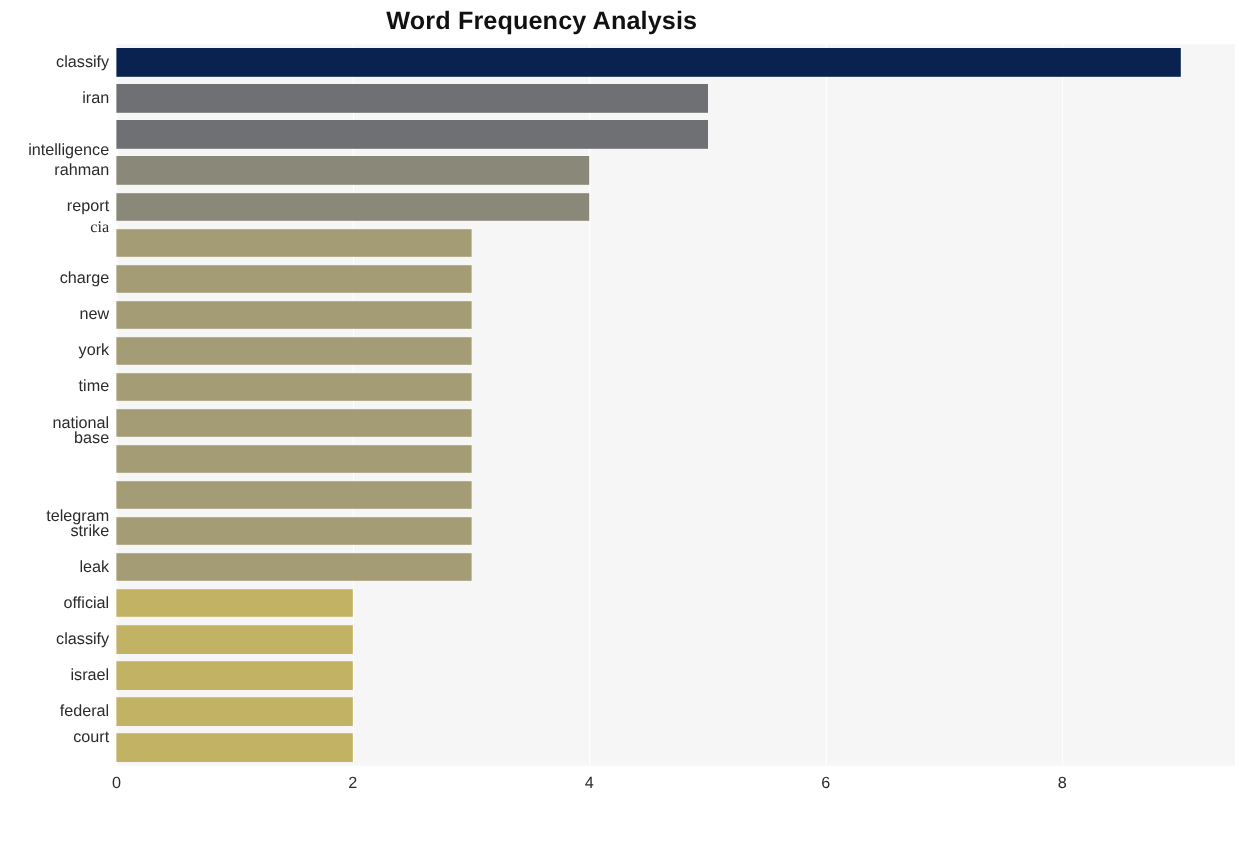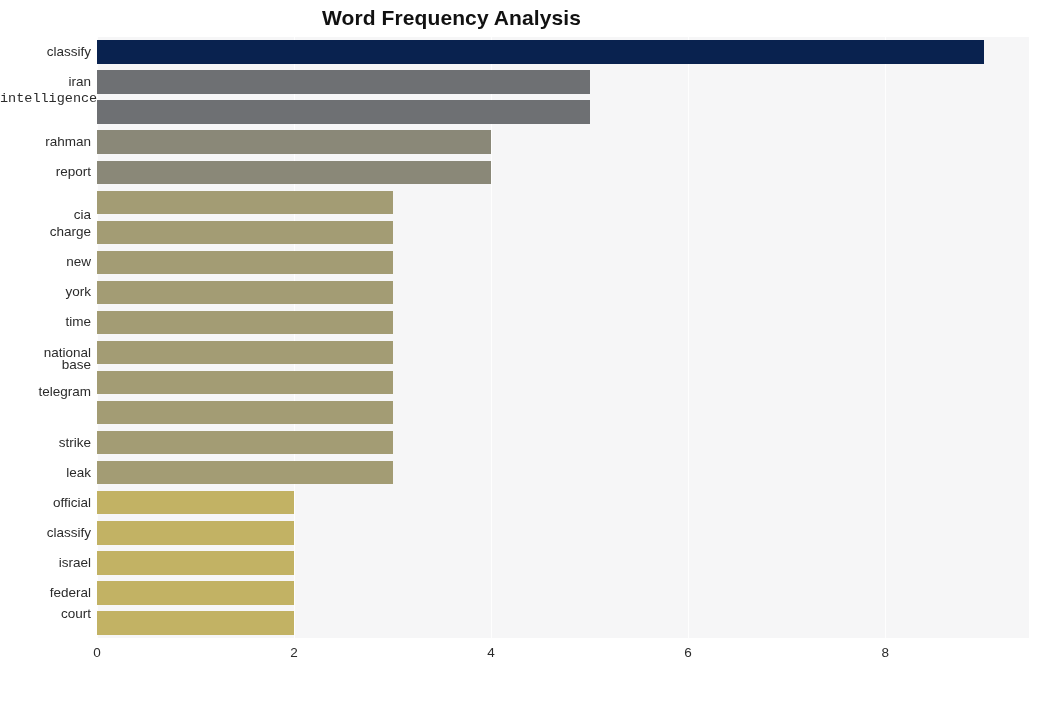--- a/index.html
+++ b/index.html
@@ -201,7 +201,7 @@
   <div id="y-axis-labels">
       <div class="y-tick-label" style="top: 6.025px; line-height: 18px;">classify</div>
       <div class="y-tick-label" style="top: 36.075px; line-height: 18px;">iran</div>
-      <div class="y-tick-label" style="top: 53px; line-height: 18px; font-family: Liberation Mono, monospace;">intelligence</div>
+      <div class="y-tick-label" style="top: 79px; line-height: 18px;">intelligence</div>
       <div class="y-tick-label" style="top: 96.175px; line-height: 18px;">rahman</div>
       <div class="y-tick-label" style="top: 126.225px; line-height: 18px;">report</div>
       <div class="y-tick-label" style="top: 169px; line-height: 18px;">cia</div>

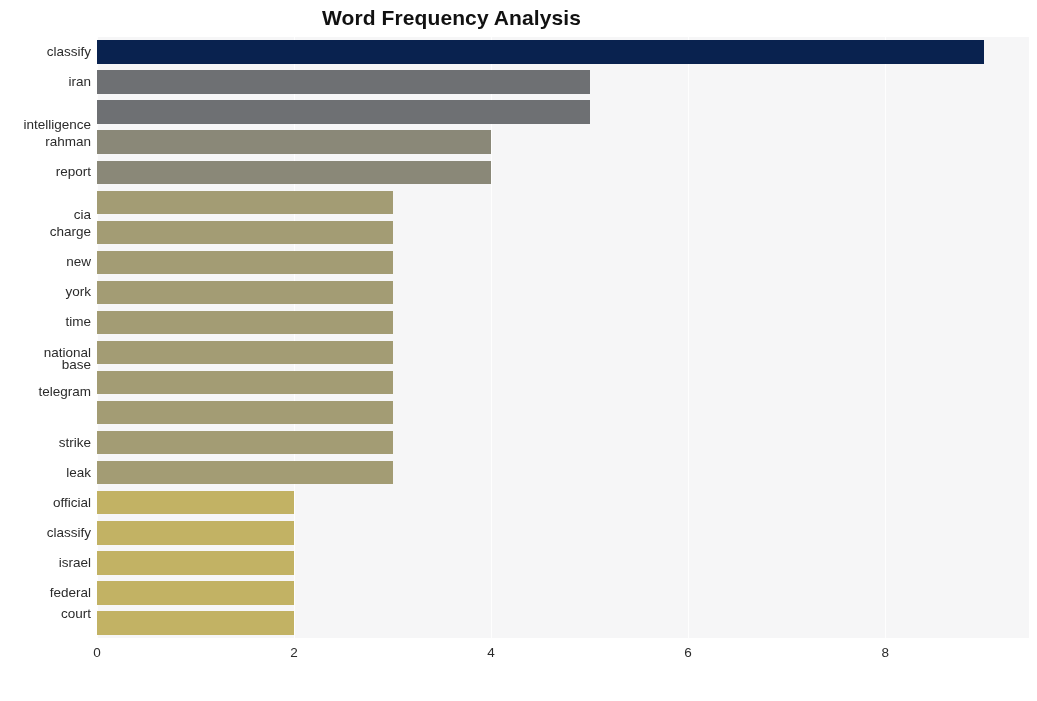--- a/index.html
+++ b/index.html
@@ -204,7 +204,7 @@
       <div class="y-tick-label" style="top: 79px; line-height: 18px;">intelligence</div>
       <div class="y-tick-label" style="top: 96.175px; line-height: 18px;">rahman</div>
       <div class="y-tick-label" style="top: 126.225px; line-height: 18px;">report</div>
-      <div class="y-tick-label" style="top: 169px; line-height: 18px;">cia</div>
+      <div class="y-tick-label" style="top: 143px; line-height: 18px; font-family: Liberation Serif, serif;">cia</div>
       <div class="y-tick-label" style="top: 186.325px; line-height: 18px;">charge</div>
       <div class="y-tick-label" style="top: 216.375px; line-height: 18px;">new</div>
       <div class="y-tick-label" style="top: 246.425px; line-height: 18px;">york</div>

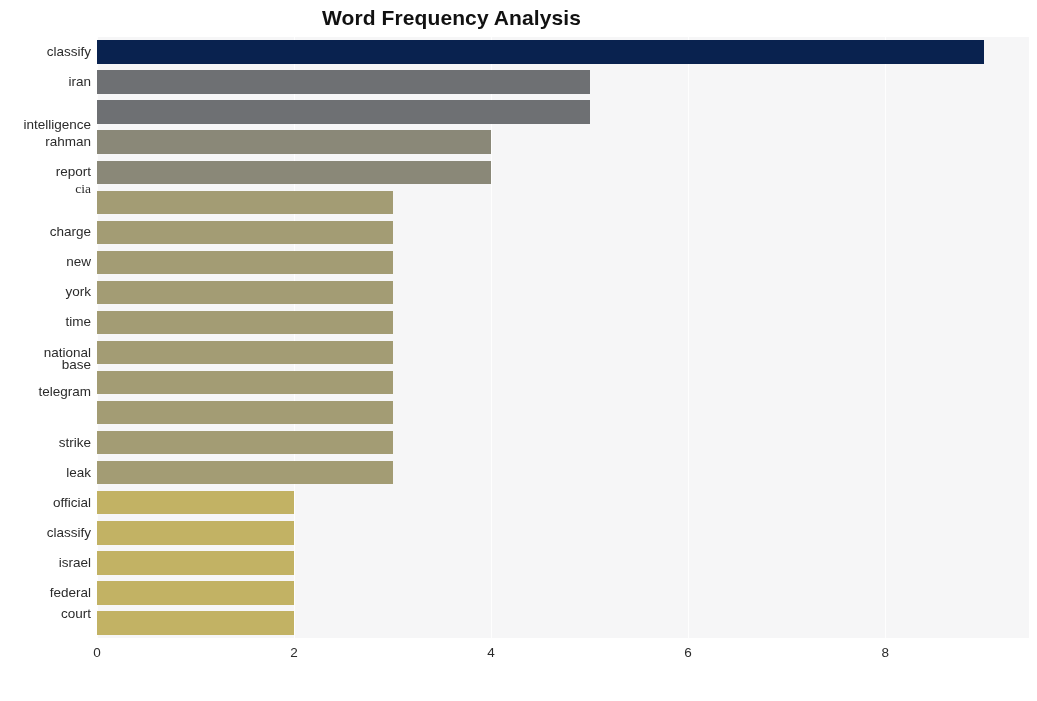--- a/index.html
+++ b/index.html
@@ -211,7 +211,7 @@
       <div class="y-tick-label" style="top: 276.475px; line-height: 18px;">time</div>
       <div class="y-tick-label" style="top: 306.525px; line-height: 18px;">national</div>
       <div class="y-tick-label" style="top: 319px; line-height: 18px;">base</div>
-      <div class="y-tick-label" style="top: 346px; line-height: 18px; margin-left: 44px;">telegram</div>
+      <div class="y-tick-label" style="top: 384px; line-height: 18px; margin-left: 44px;">telegram</div>
       <div class="y-tick-label" style="top: 396.675px; line-height: 18px; padding-left: 10px;">strike</div>
       <div class="y-tick-label" style="top: 426.725px; line-height: 18px;">leak</div>
       <div class="y-tick-label" style="top: 456.775px; line-height: 18px;">official</div>

